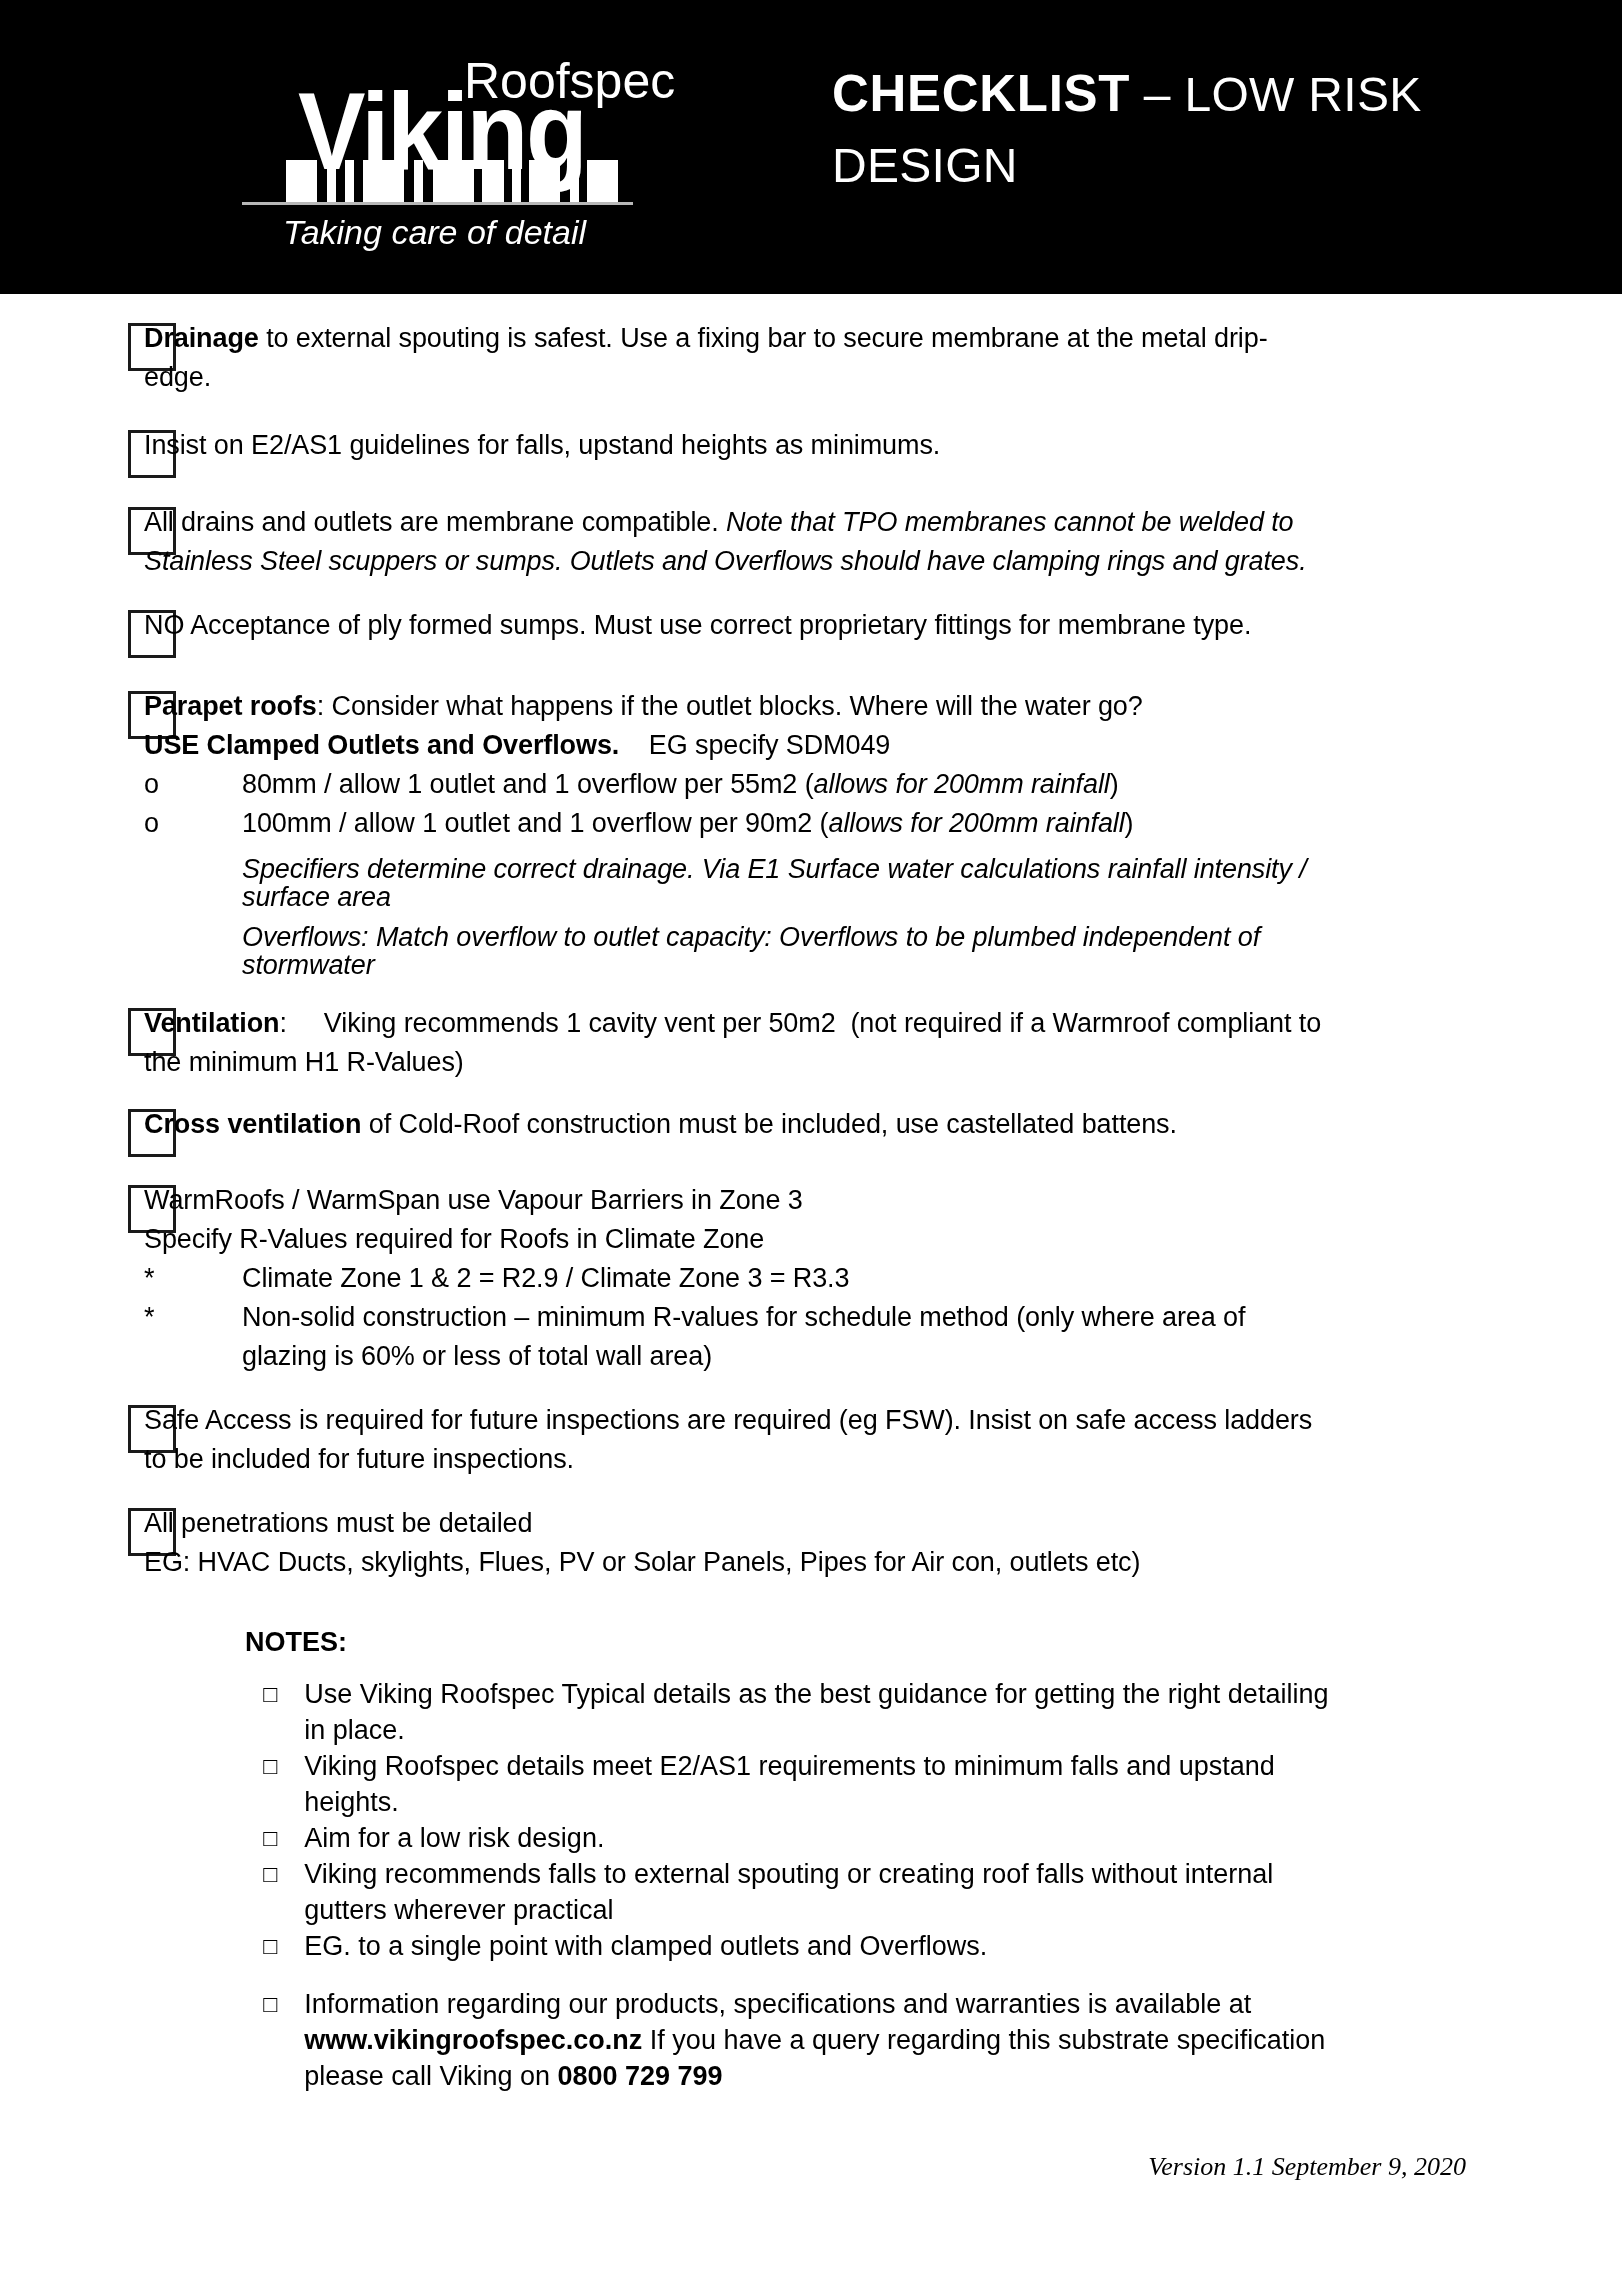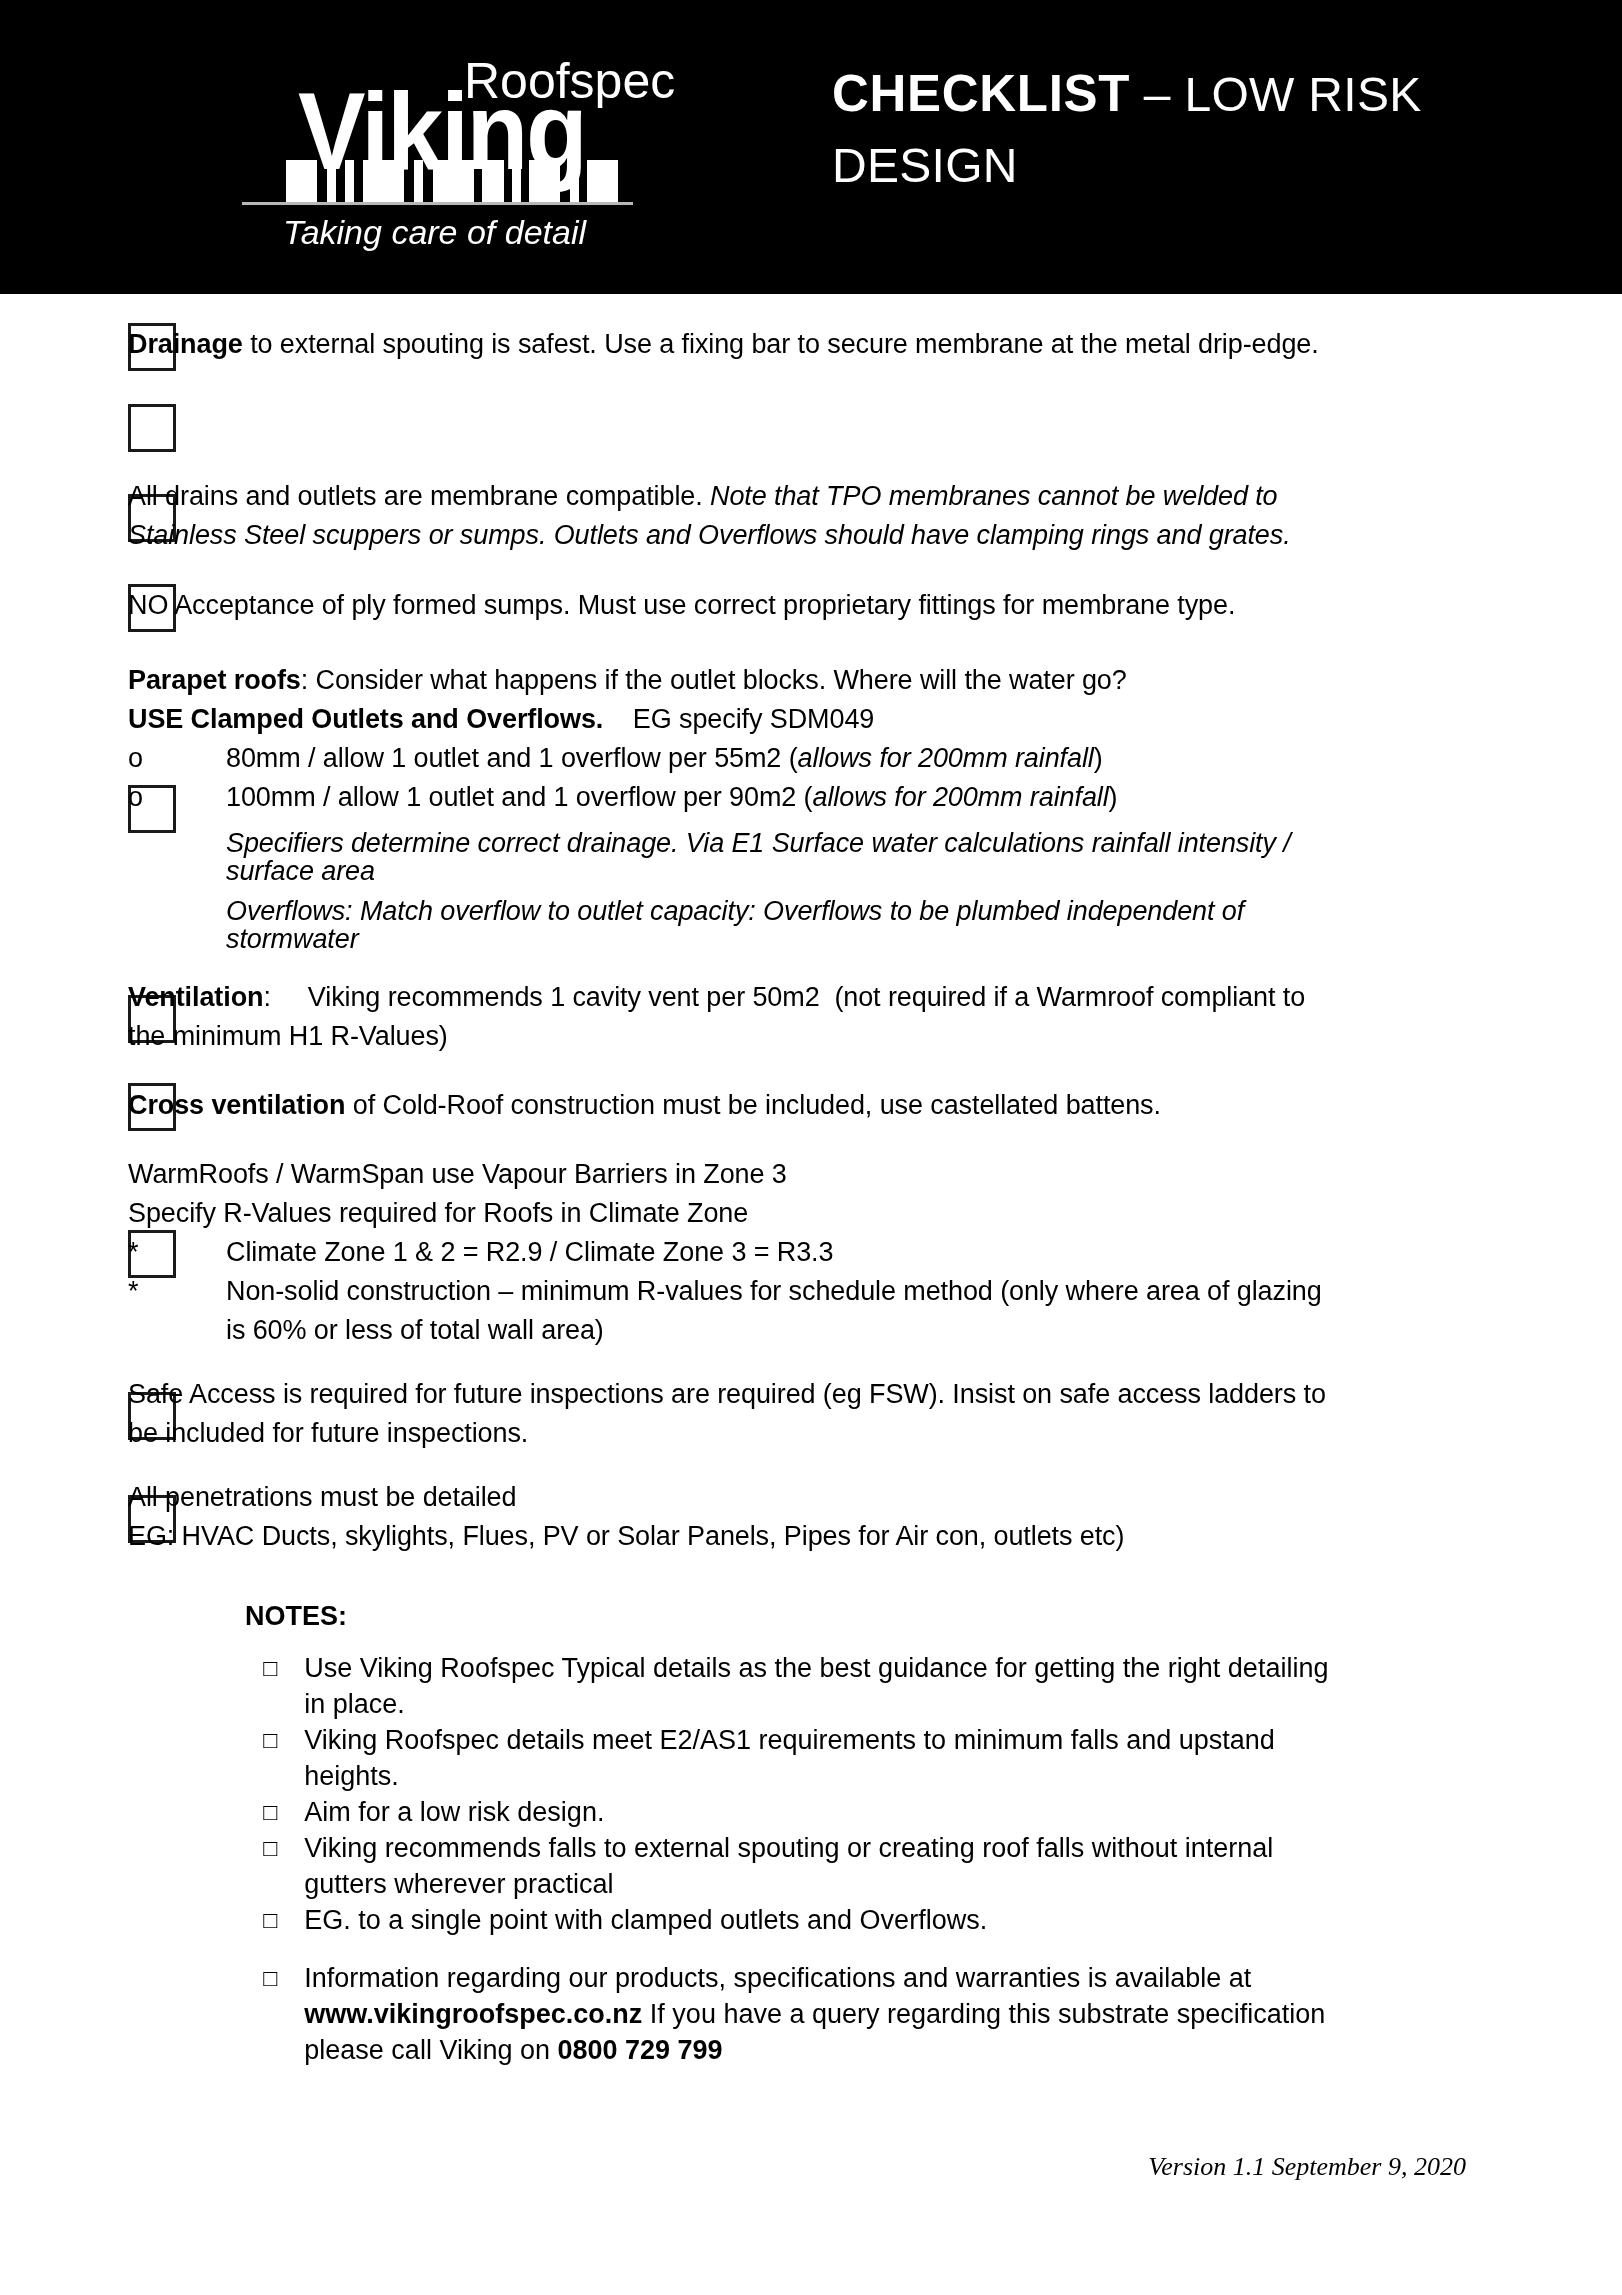--- a/index.html
+++ b/index.html
@@ -118,7 +118,8 @@
   .row {
     position: relative;
     display: flex;
-    align-items: center;
+    align-items: flex-start;
+    gap: 16px;
   }
   .cb-col {
     width: 118px;

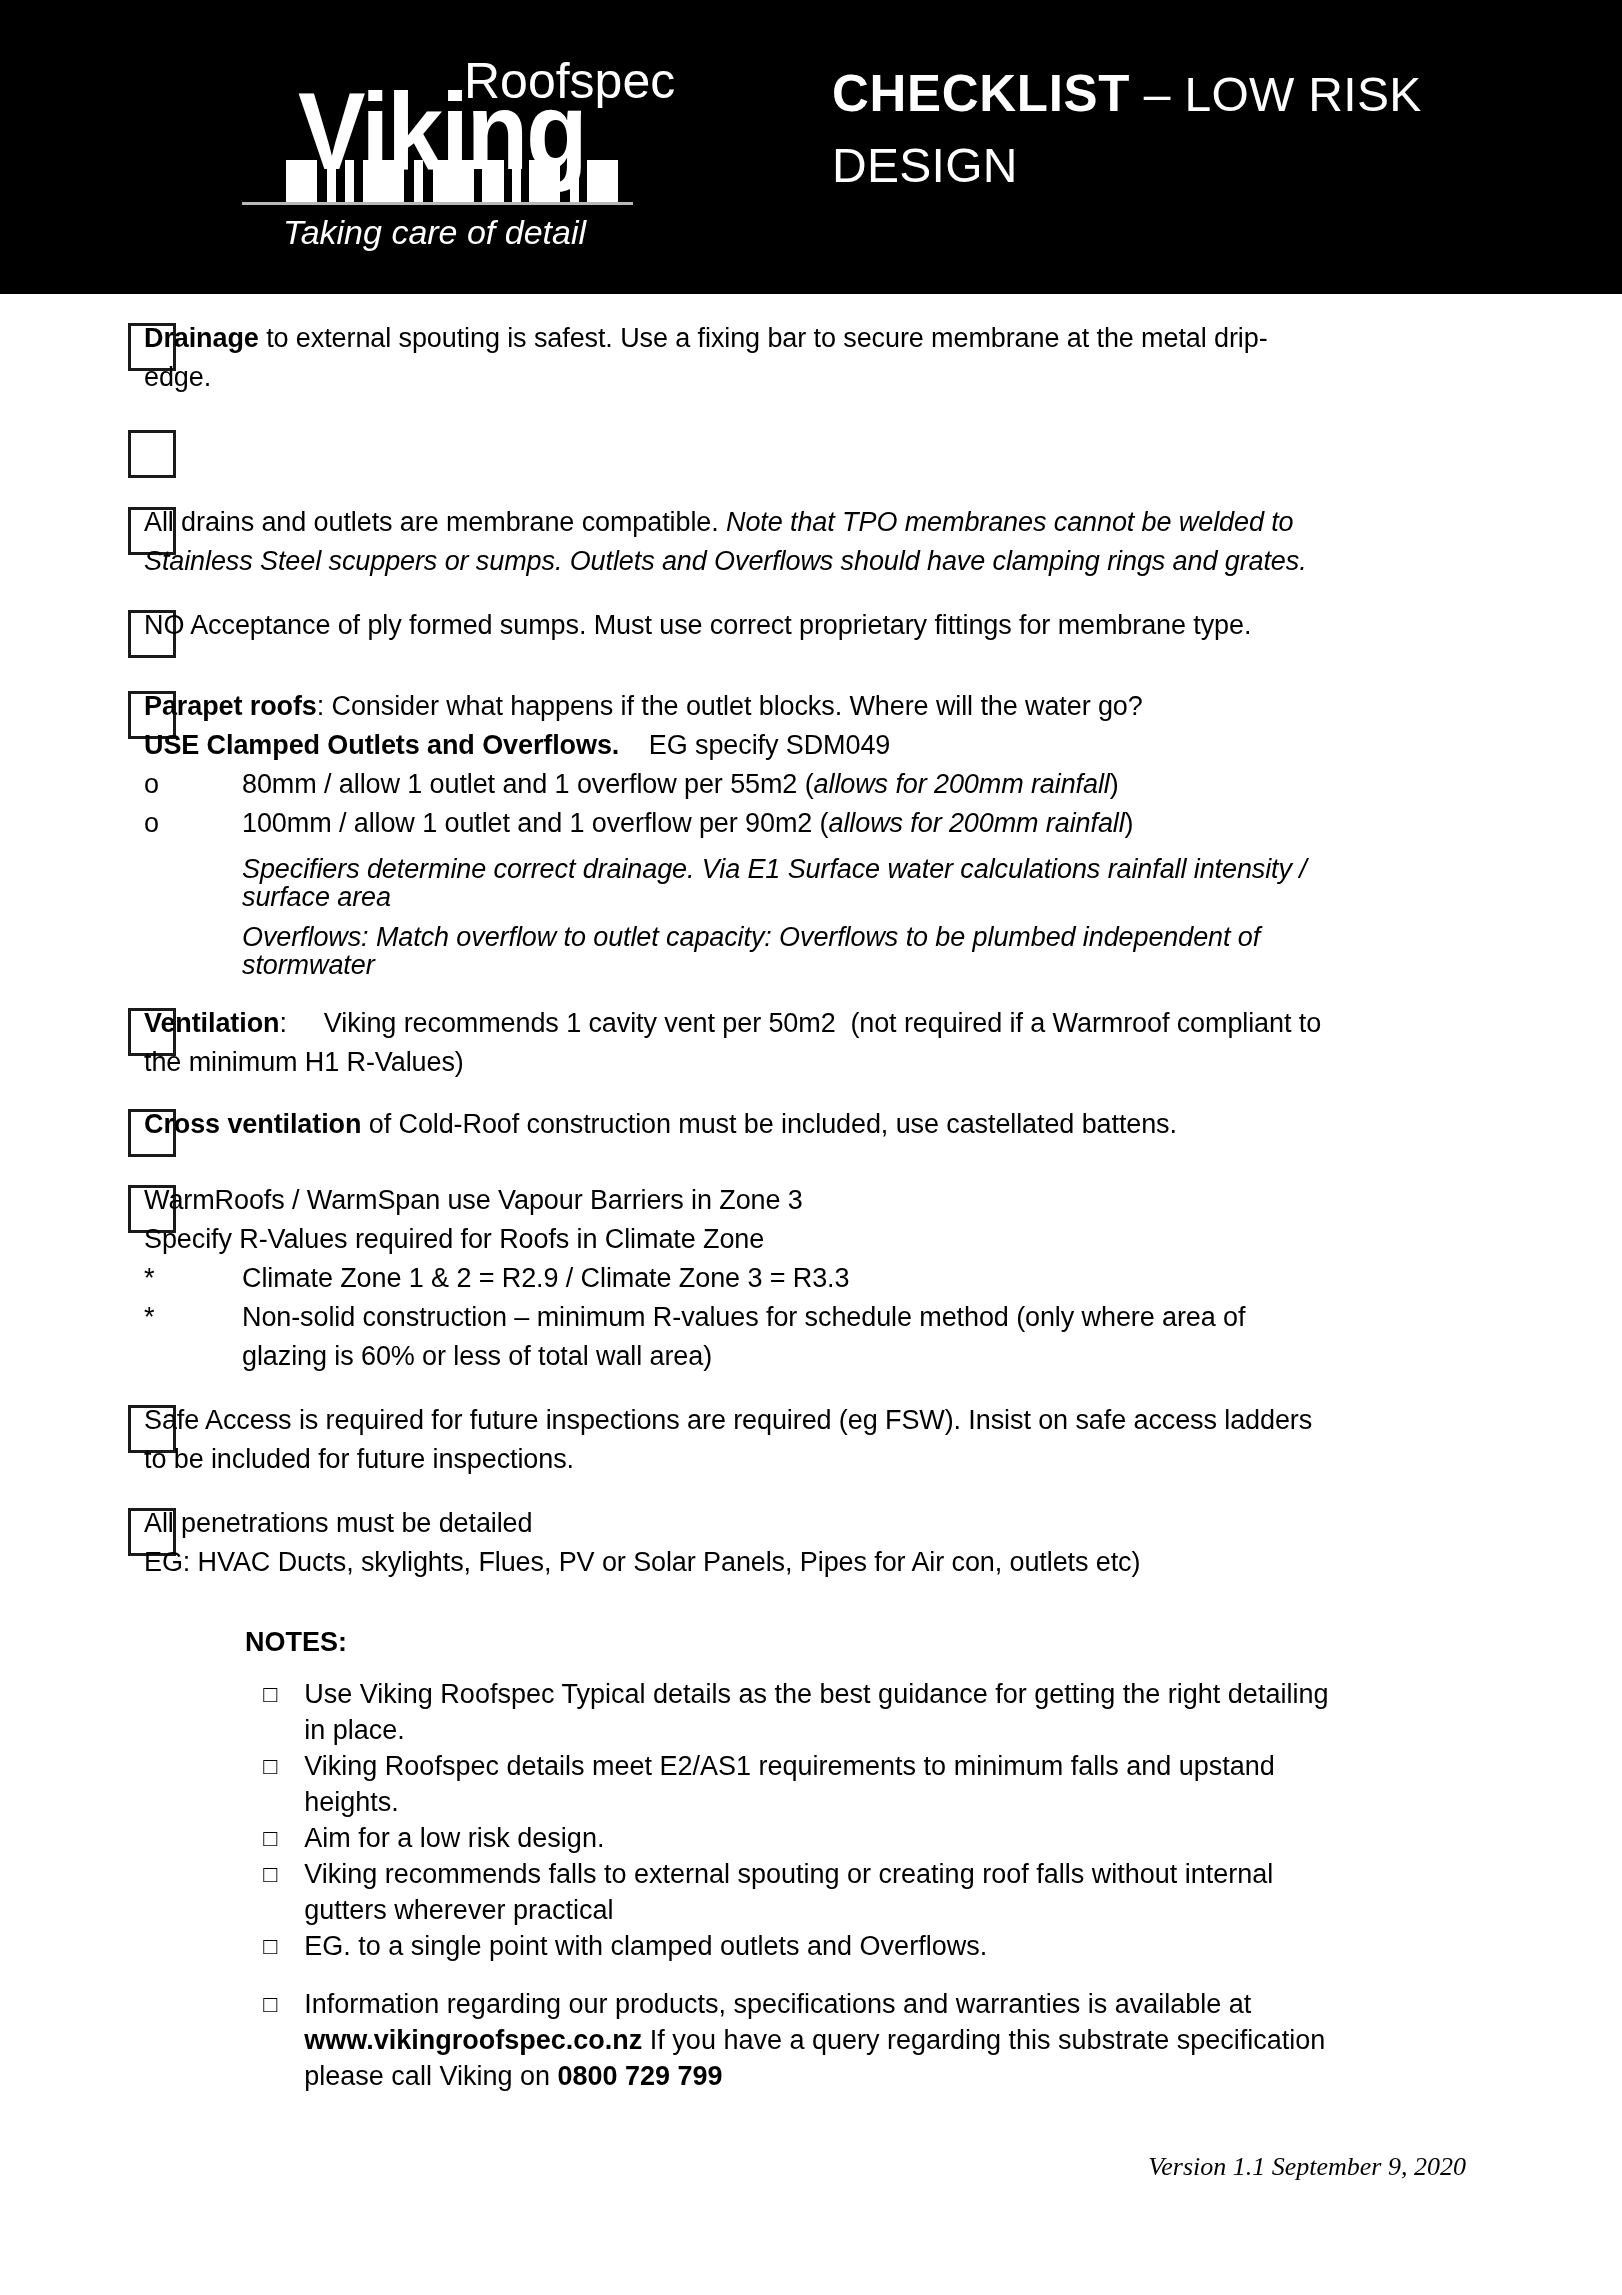--- a/index.html
+++ b/index.html
@@ -247,6 +247,9 @@
         <div class="cb-col">
           <div class="checkbox"></div>
         </div>
+        <div class="text-col">
+          <p>Insist on E2/AS1 guidelines for falls, upstand heights as minimums.</p>
+        </div>
       </div>
       <div class="row" style="margin-top: 25px;">
         <div class="cb-col">

